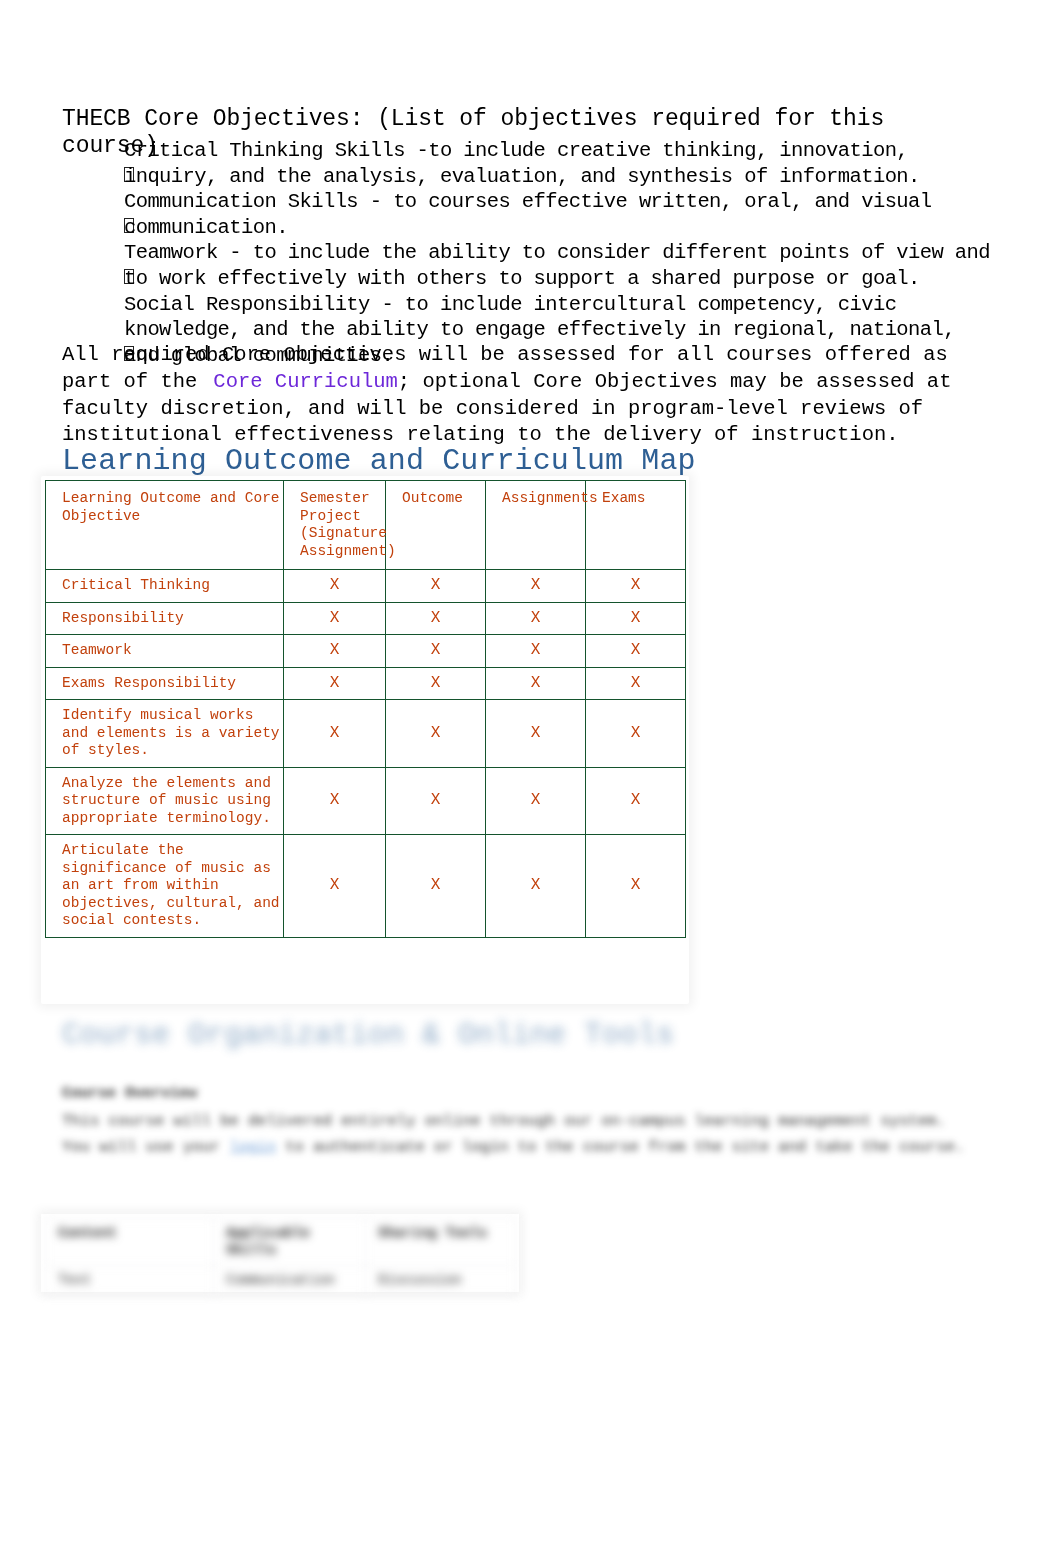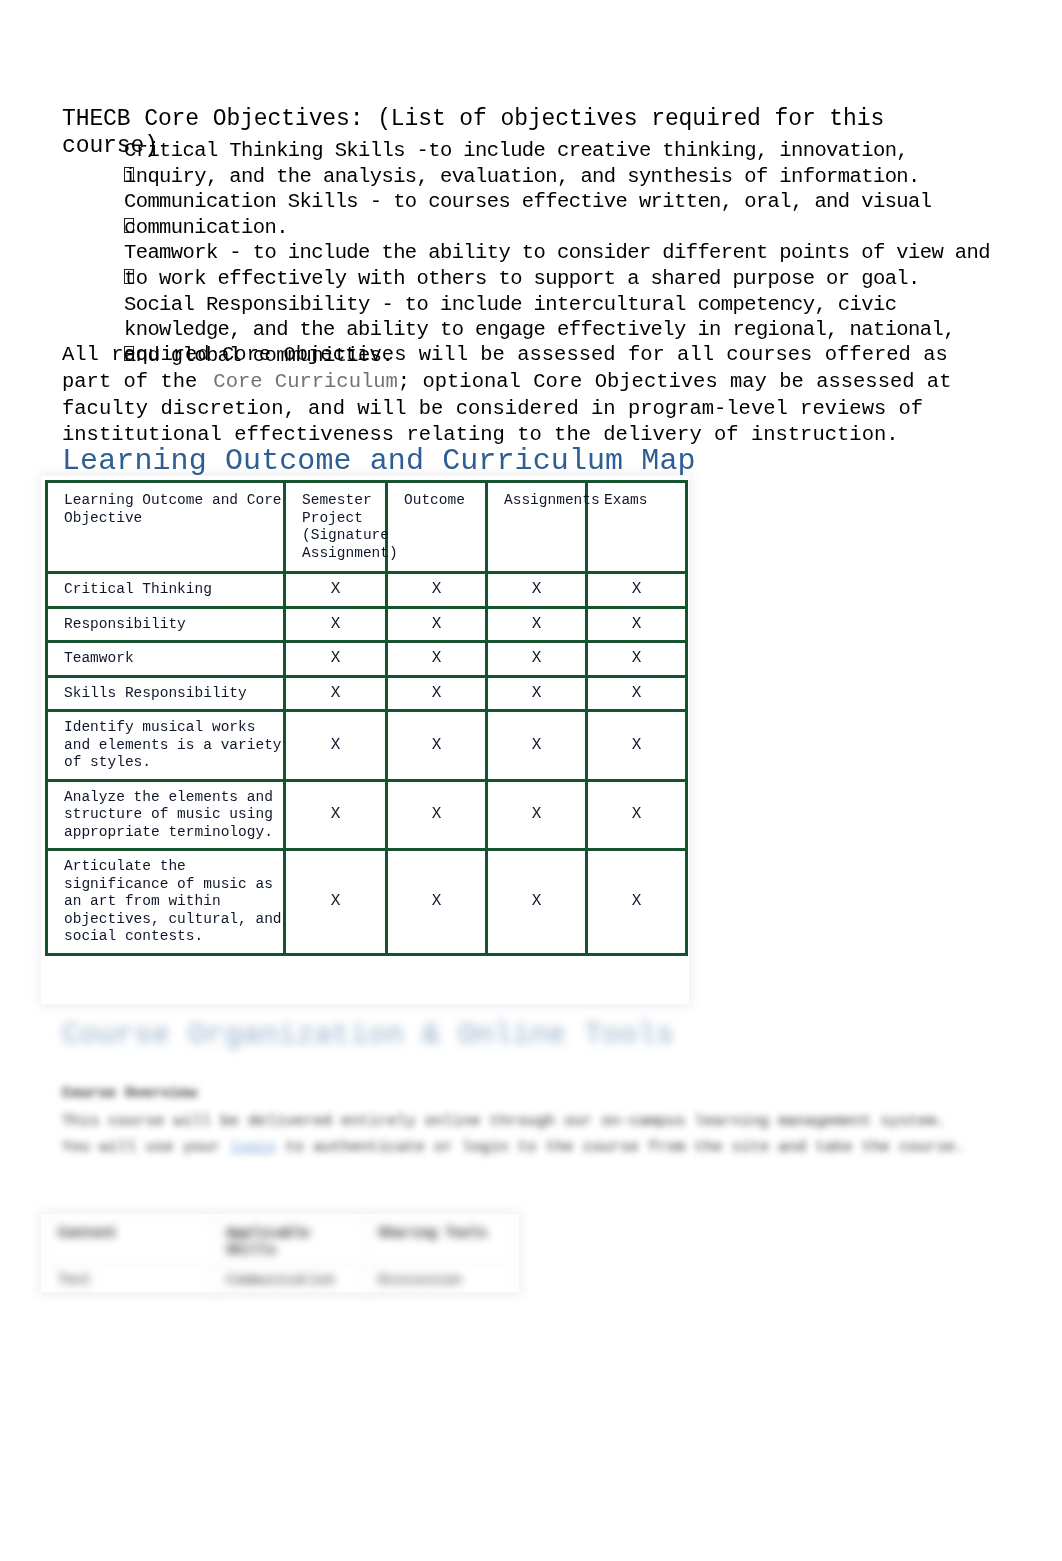--- a/index.html
+++ b/index.html
@@ -81,7 +81,7 @@
     text-align: left;
   }
   .link {
-    color: #737373;
+    color: #6d28d9;
     text-decoration: none;
     text-align: center;
   }

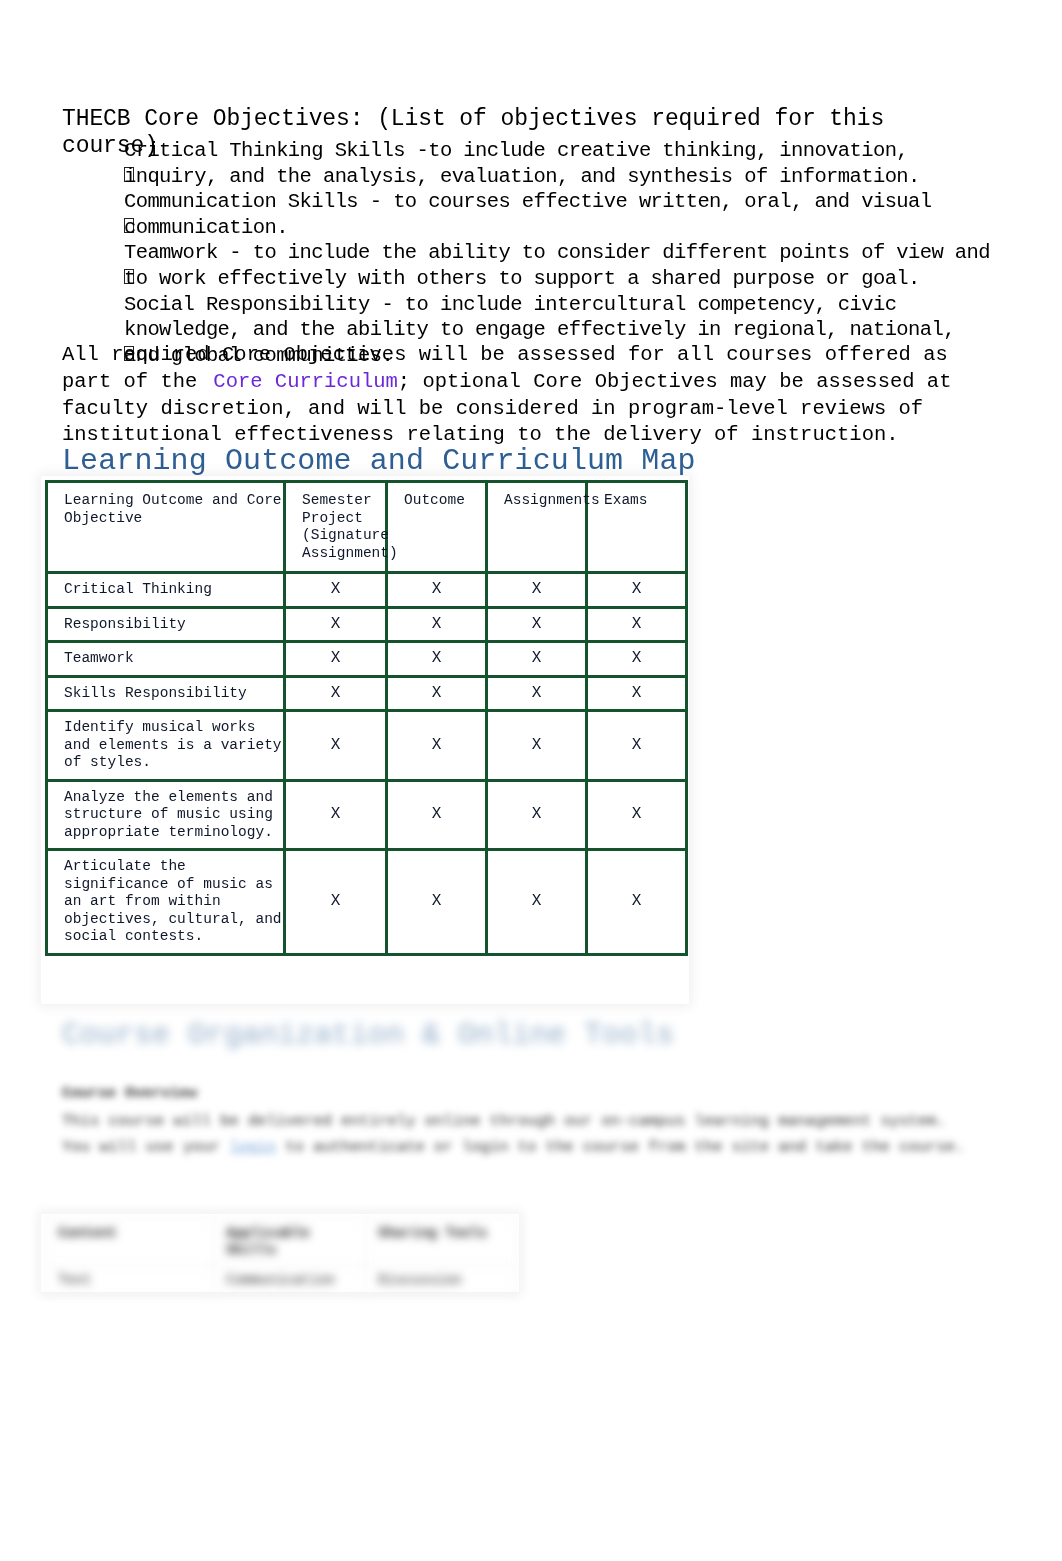--- a/index.html
+++ b/index.html
@@ -112,12 +112,12 @@
     background: #ffffff;
   }
   table.map td {
-    border: 3px solid #14532d;
+    border: 1px solid #14532d;
     vertical-align: middle;
     font-size: 14.5px;
     line-height: 17.5px;
     padding: 7px 0 7px 16px;
-    color: #0f172a;
+    color: #c2410c;
   }
   table.map td.mark {
     text-align: center;

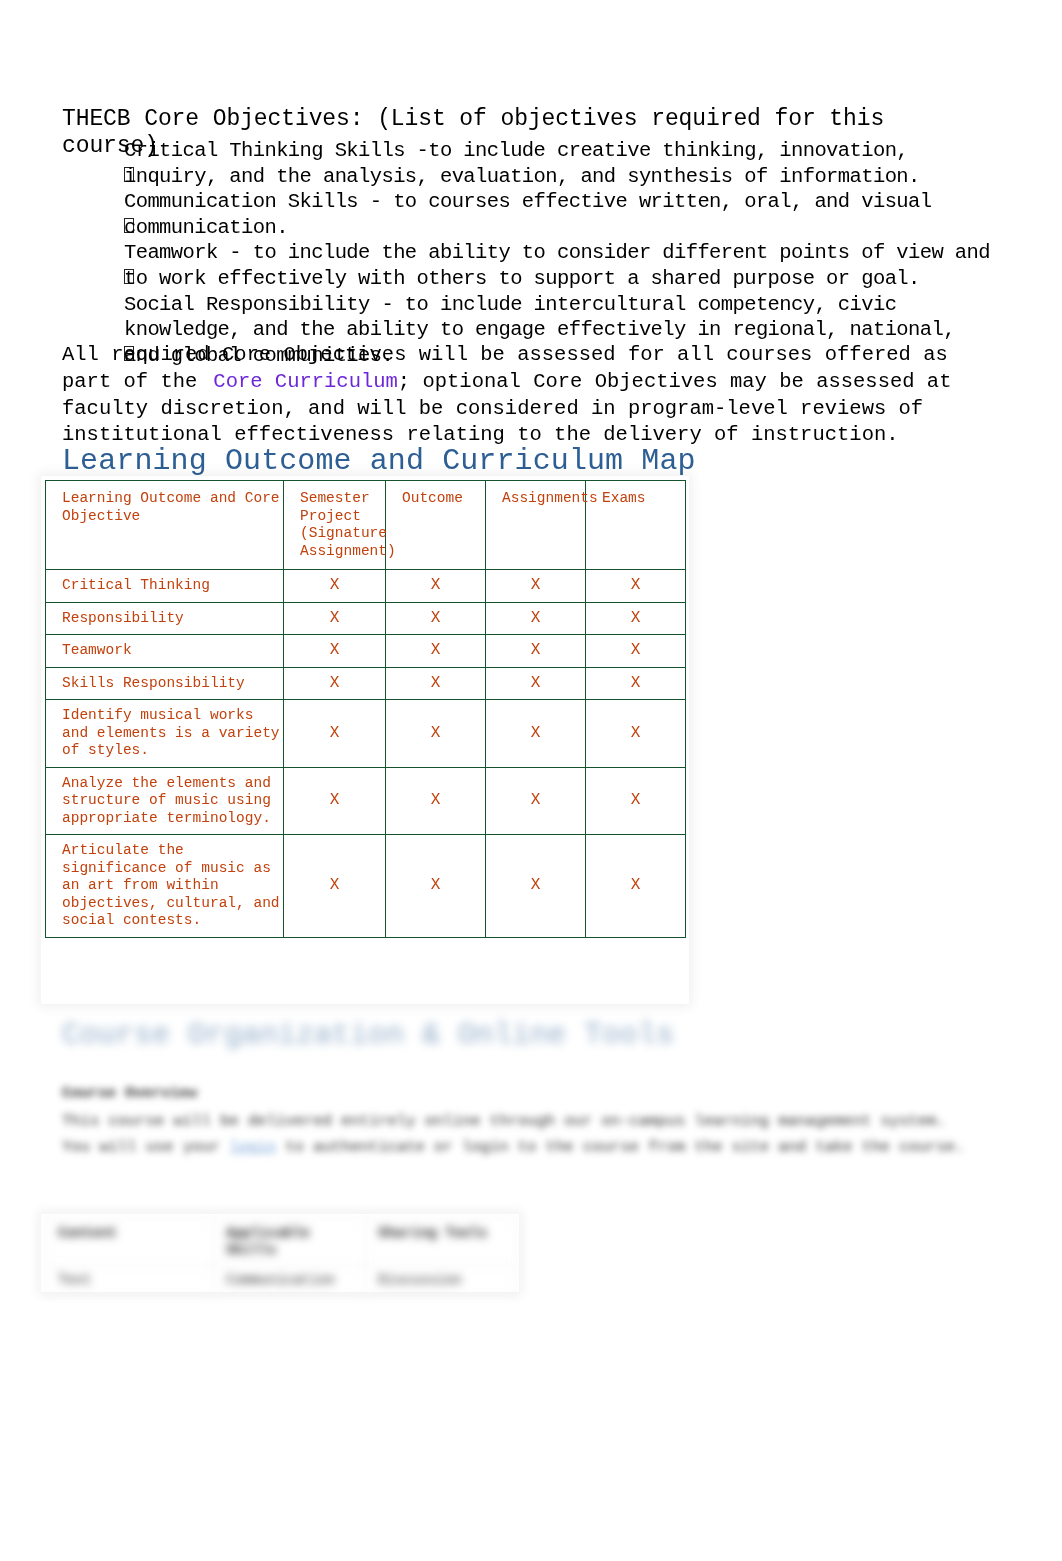--- a/index.html
+++ b/index.html
@@ -299,7 +299,7 @@
         </tr>
 
         <tr>
-          <td>Skills Responsibility</td>
+          <td>Exams Responsibility</td>
           <td class="mark">X</td>
           <td class="mark">X</td>
           <td class="mark">X</td>

